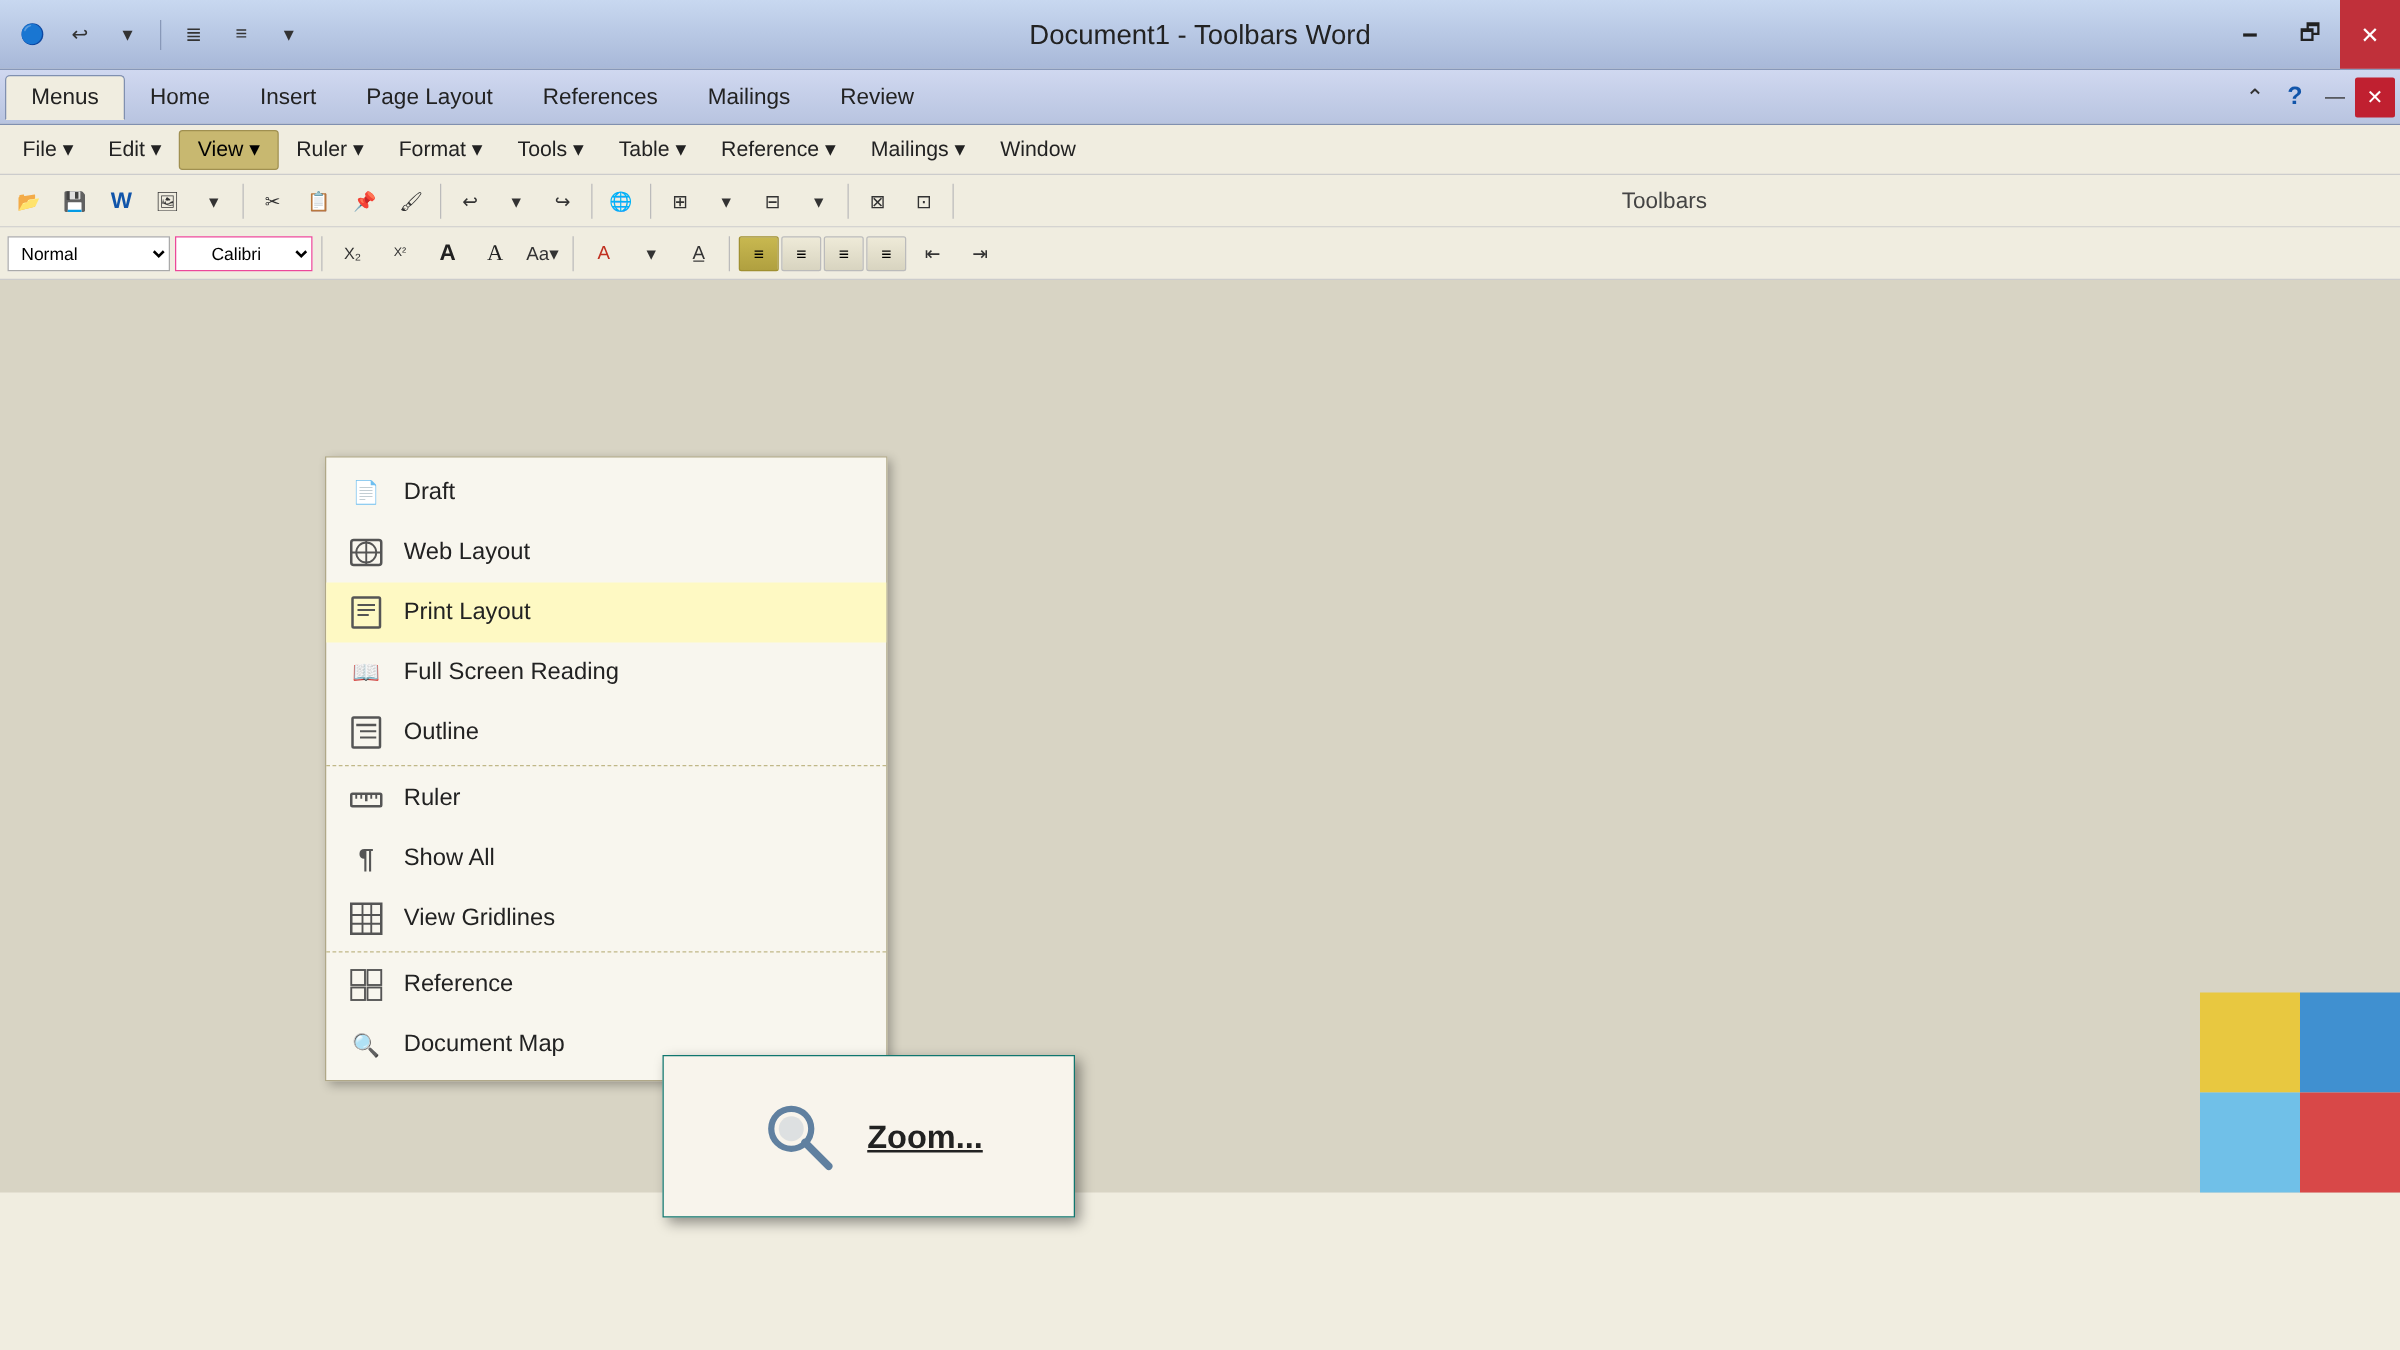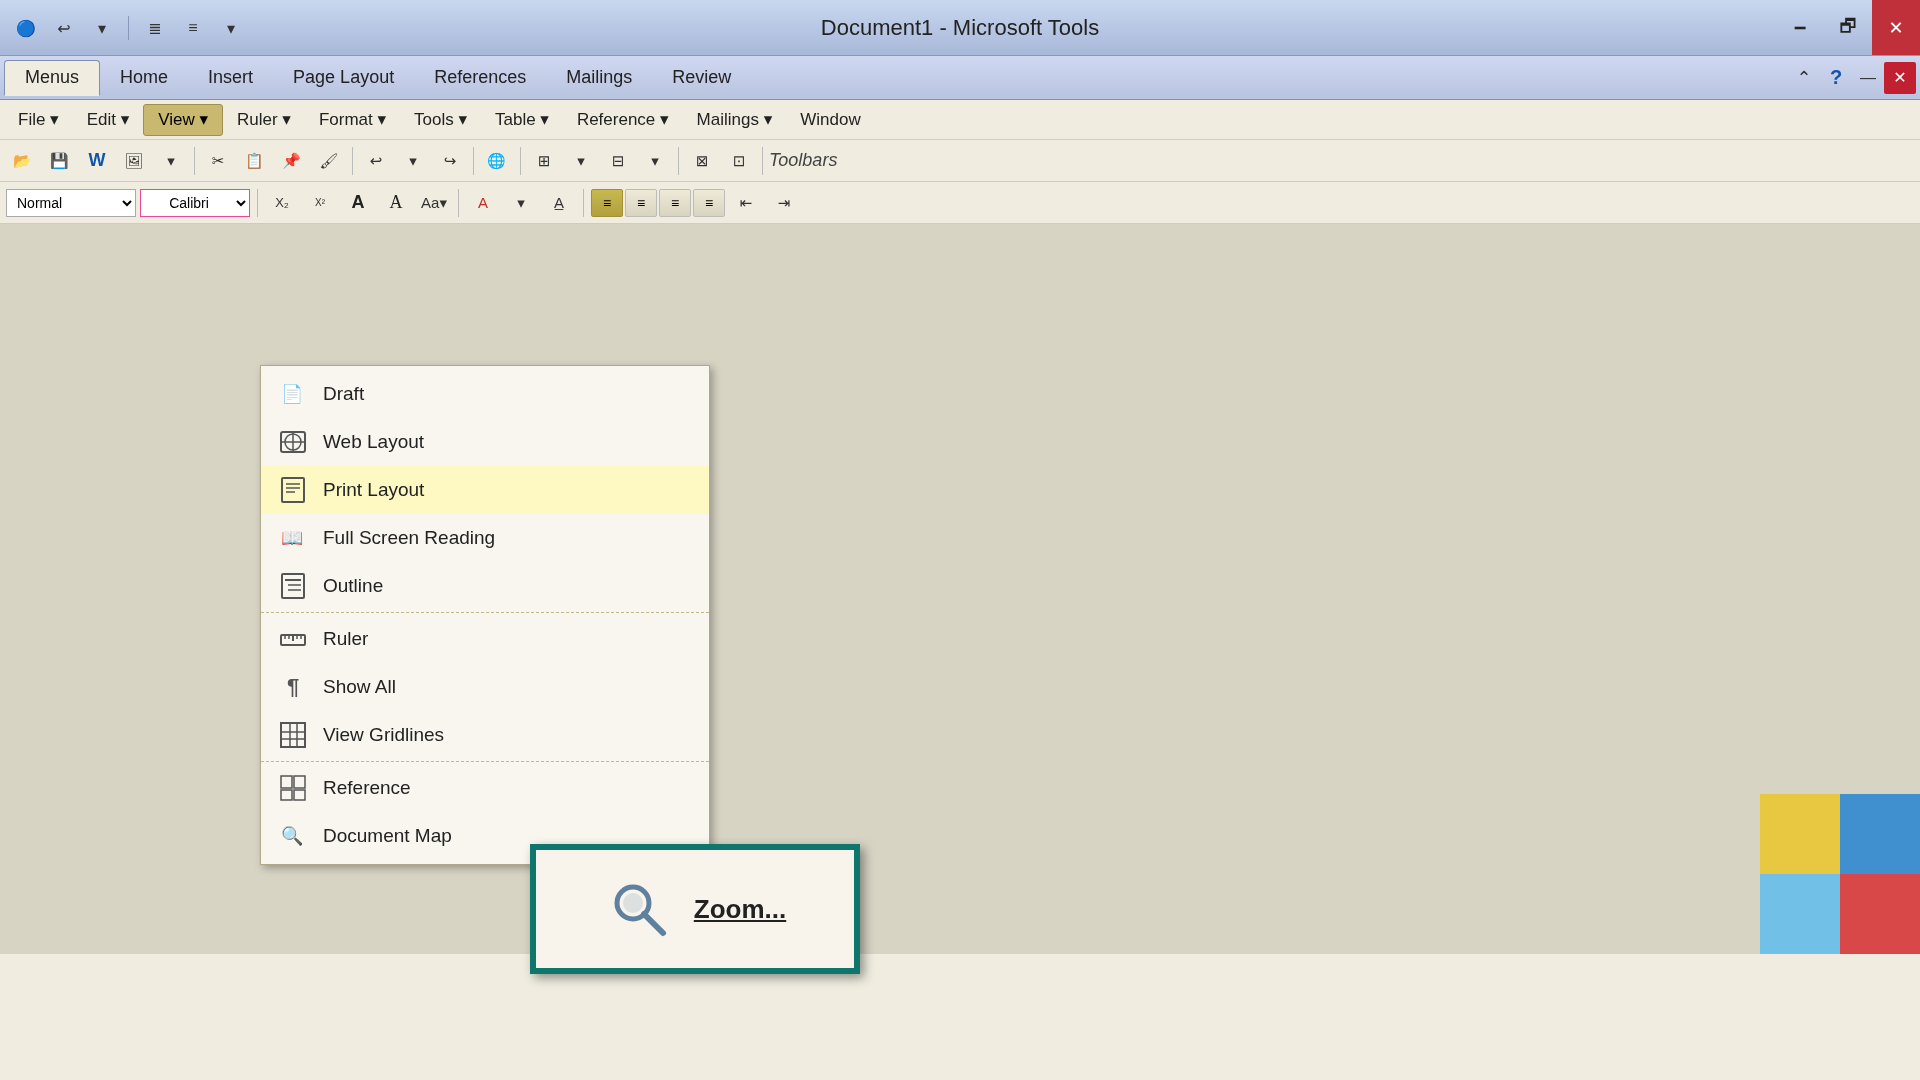--- a/index.html
+++ b/index.html
@@ -284,7 +284,7 @@
       <button class="qa-btn">▾</button>
     </div>
 
-    <span class="title-bar-title">Document1 - Microsoft Tools</span>
+    <span class="title-bar-title">Document1 - Toolbars Word</span>
 
     <div class="title-bar-controls">
       <button class="title-bar-btn">🗕</button>

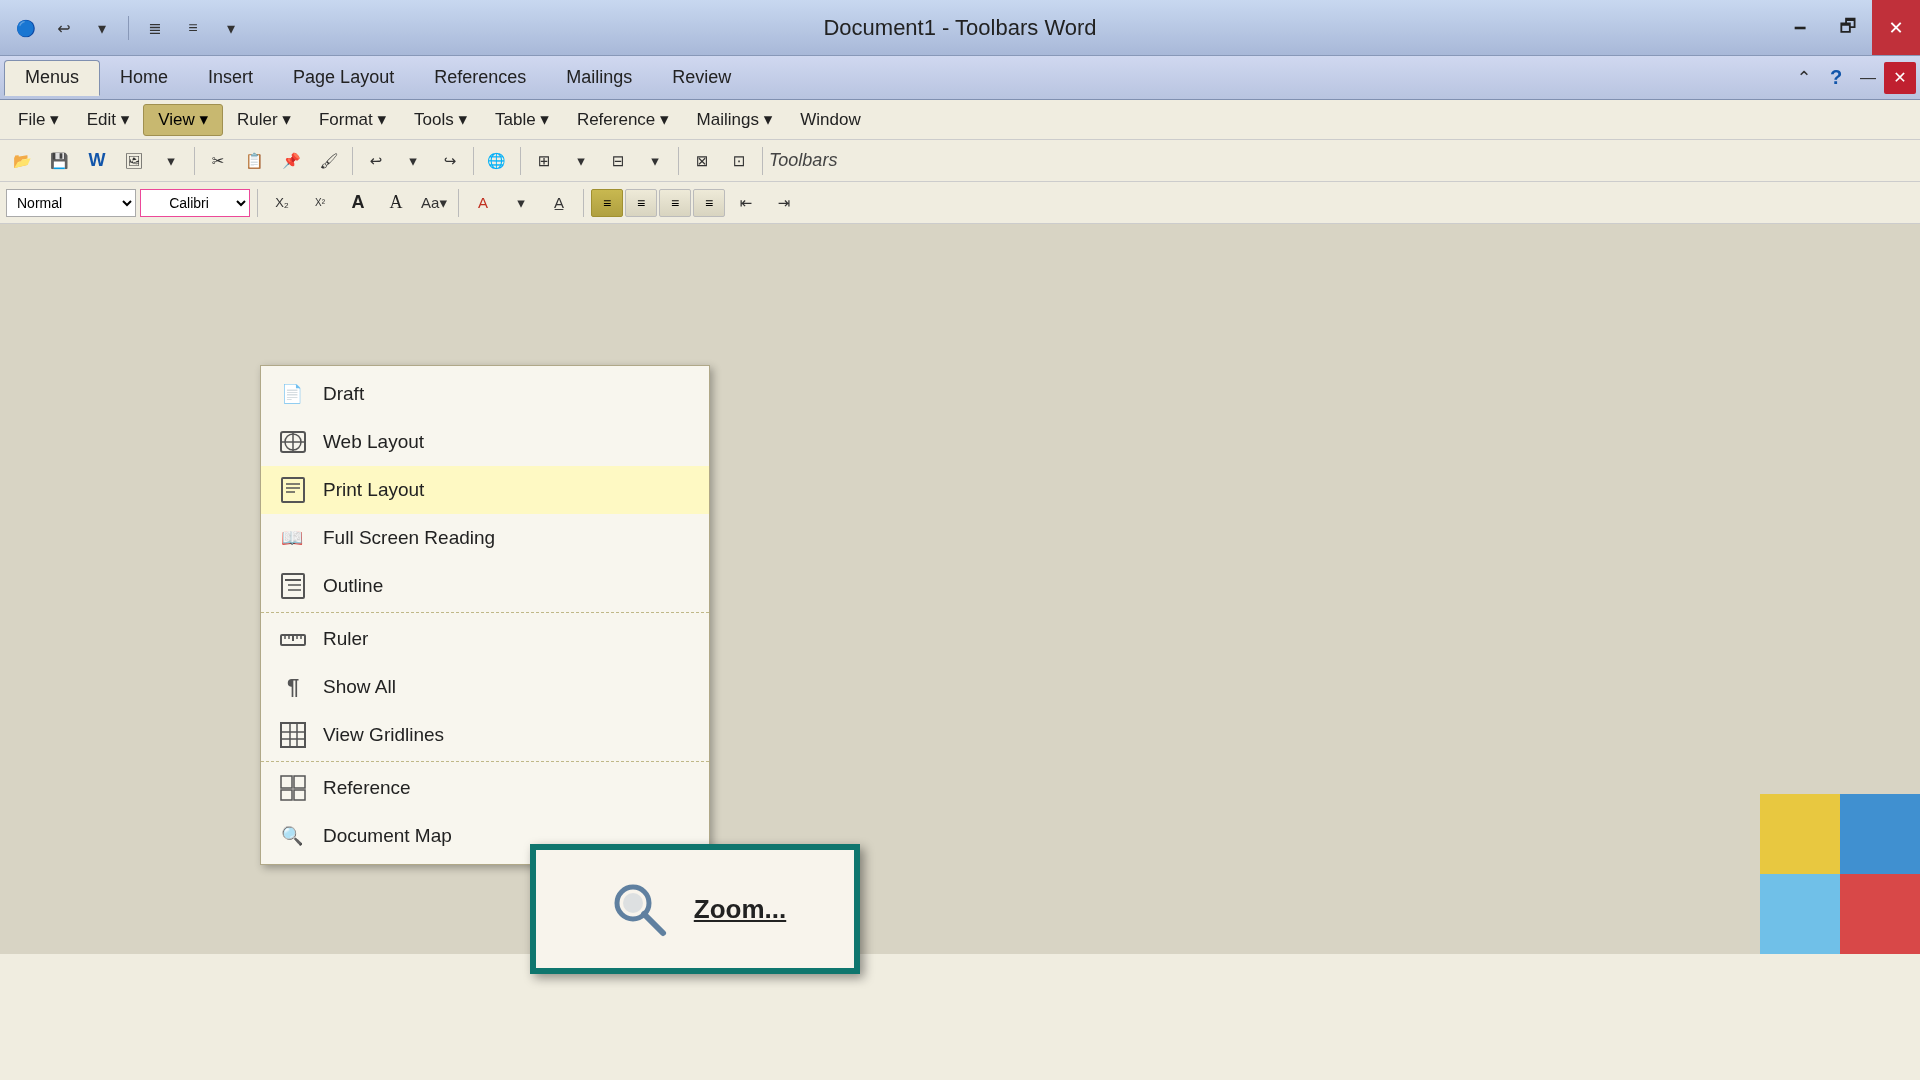--- a/index.html
+++ b/index.html
@@ -348,7 +348,7 @@
     <button class="tb-btn">⊡</button>
     <div class="tb-sep"></div>
 
-    <div style="flex:1; display:flex; justify-content:flex-start; align-items:center; padding-right:20px;font-style:italic;">
+    <div style="flex:1; display:flex; justify-content:center; align-items:center; padding-right:20px;">
       <span style="font-size:18px;color:#444;">Toolbars</span>
     </div>
   </div>

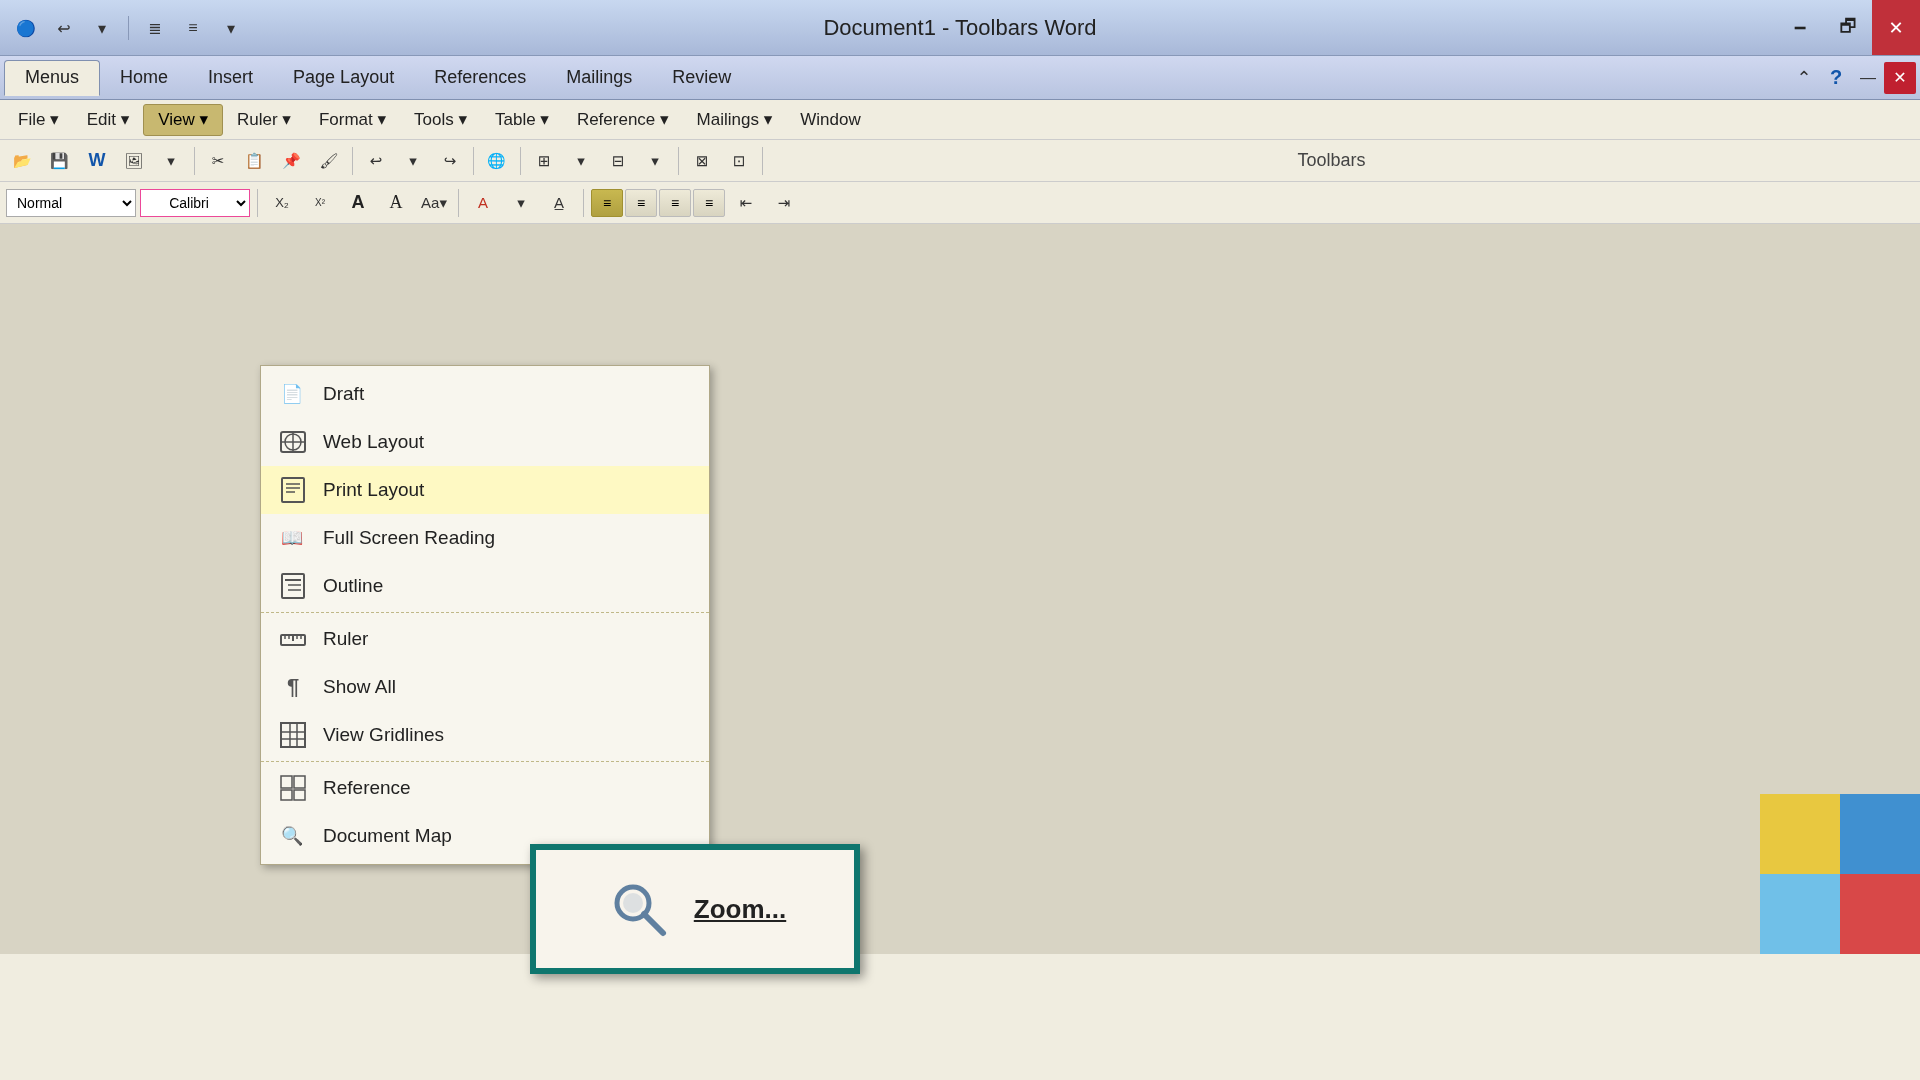--- a/index.html
+++ b/index.html
@@ -216,7 +216,7 @@
       top: 620px;
       z-index: 1001;
       background: #f8f4ec;
-      border: 6px solid #0f766e;
+      border: 1px solid #0f766e;
       box-shadow: 4px 4px 10px rgba(0,0,0,0.4);
       width: 330px;
       height: 130px;

